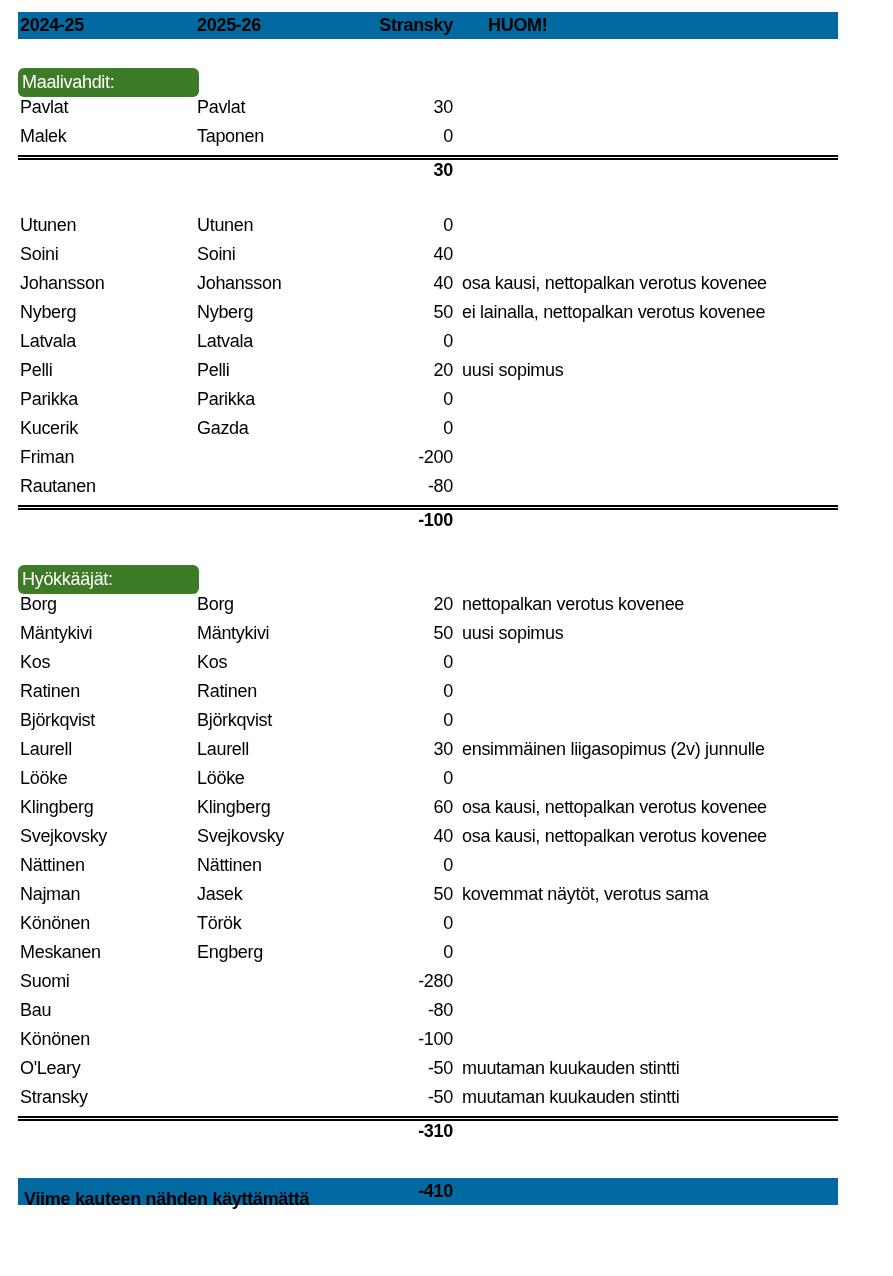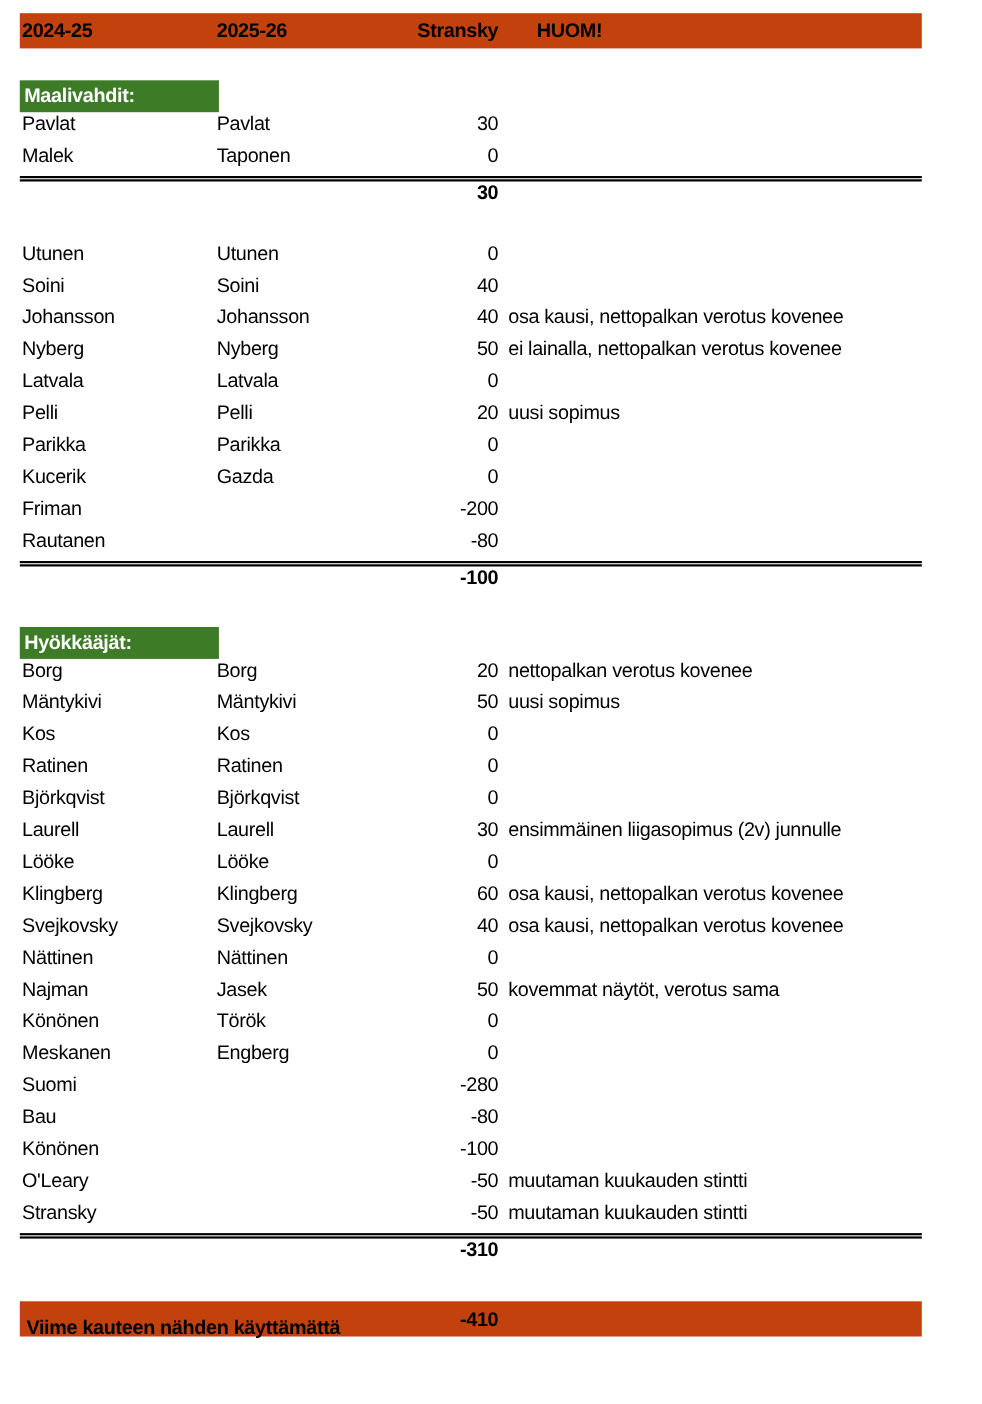--- a/index.html
+++ b/index.html
@@ -20,8 +20,8 @@
     letter-spacing: -0.3px;
   }
   .band {
-    height: 32px;
-    background: #c2410c;
+    height: 27px;
+    background: #0369a1;
     display: flex;
     align-items: center;
     font-weight: 700;

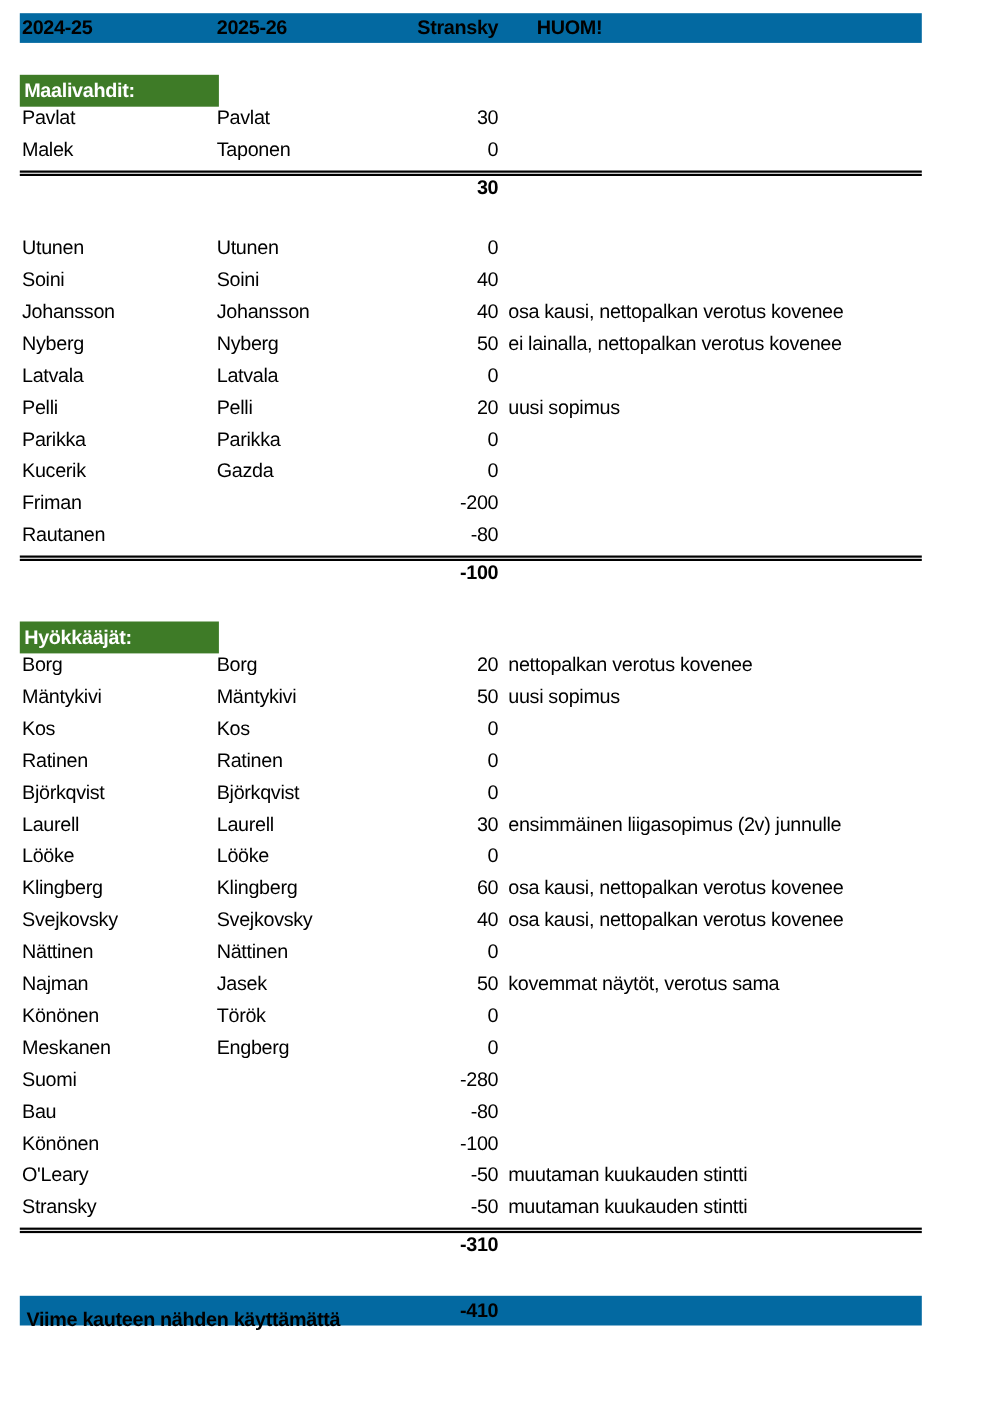--- a/index.html
+++ b/index.html
@@ -38,9 +38,10 @@
     line-height: 29px;
     background: #3E7B27;
     color: #ffffff;
-    font-weight: 700;
+    font-weight: 400;
     padding-left: 4px;
     box-sizing: border-box;
+    border-radius: 6px;
   }
   .col-a { width: 179px; padding-left: 2px; box-sizing: border-box; white-space: nowrap; }
   .col-b { width: 124px; box-sizing: border-box; white-space: nowrap; }

